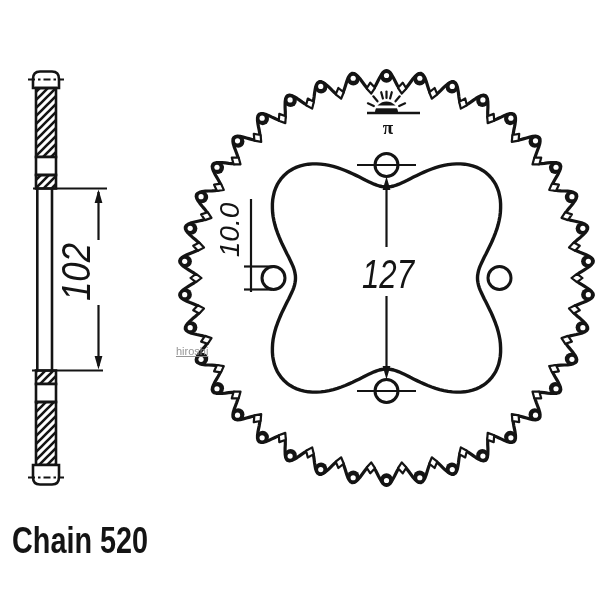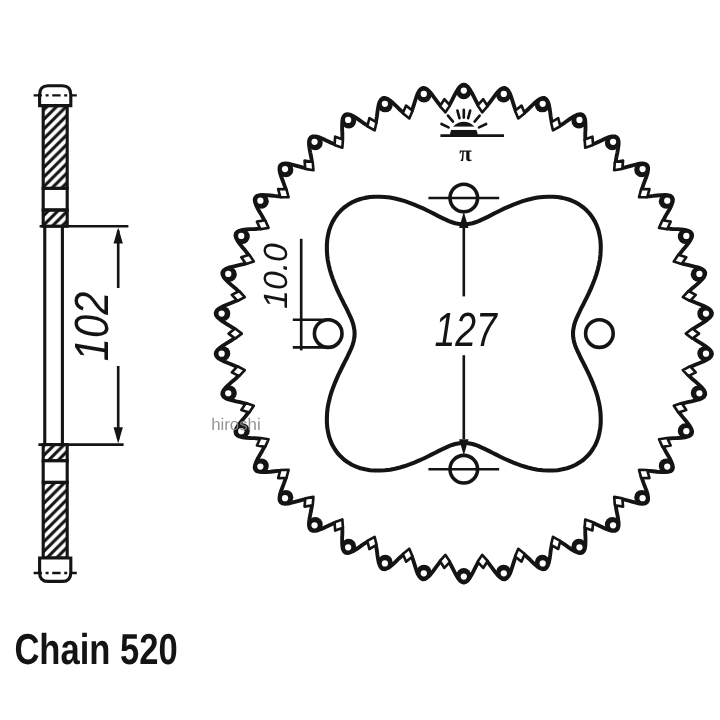--- a/index.html
+++ b/index.html
@@ -9,8 +9,8 @@
   .chain-label{position:absolute;left:12px;top:520px;font-size:36px;font-weight:700;
                color:#141414;letter-spacing:0px;transform:scaleX(0.8);transform-origin:left top;
                white-space:nowrap;}
-  .watermark{position:absolute;left:176px;top:345px;font-size:14px;color:#8a8a8a;
-             opacity:.9;white-space:nowrap;}
+  .watermark{position:absolute;left:176px;top:345px;font-size:11px;color:#8a8a8a;
+             opacity:.9;white-space:nowrap;text-decoration:underline;}
   .dim-text{font-style:italic;fill:#141414;}
 </style>
 </head>

